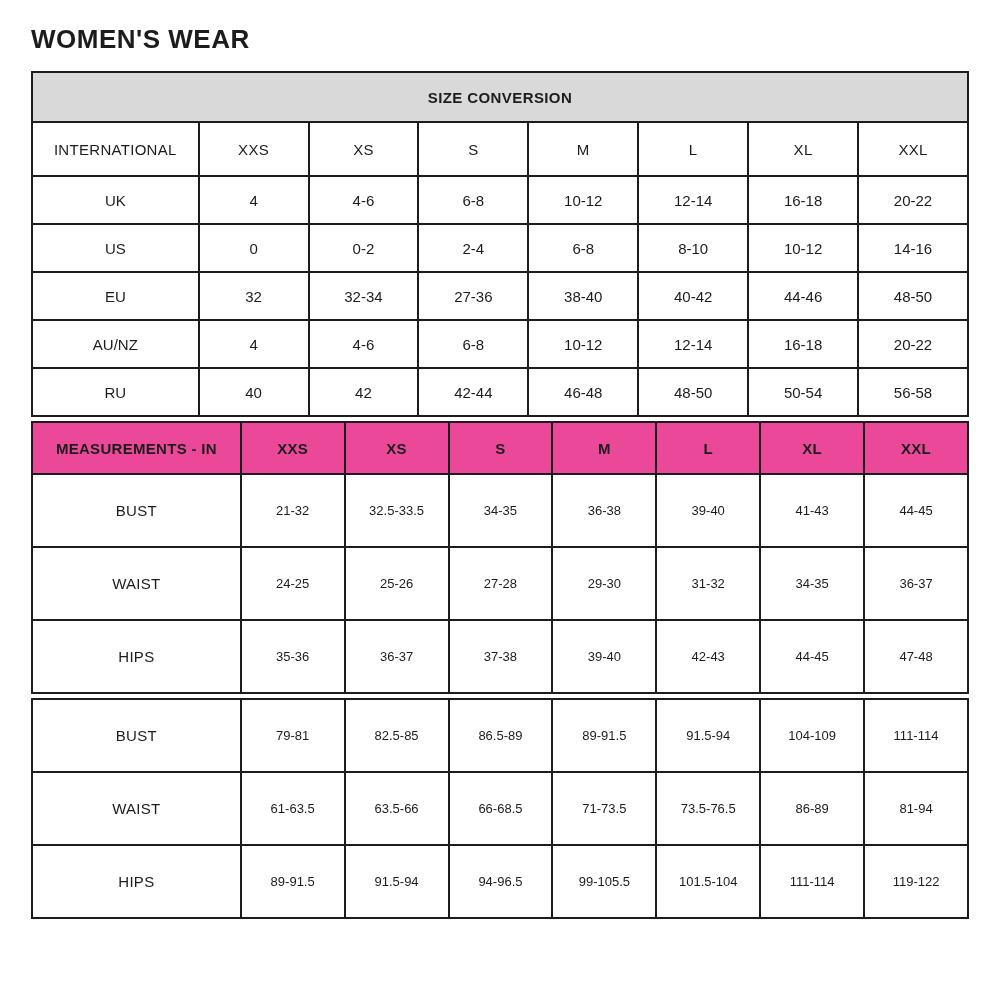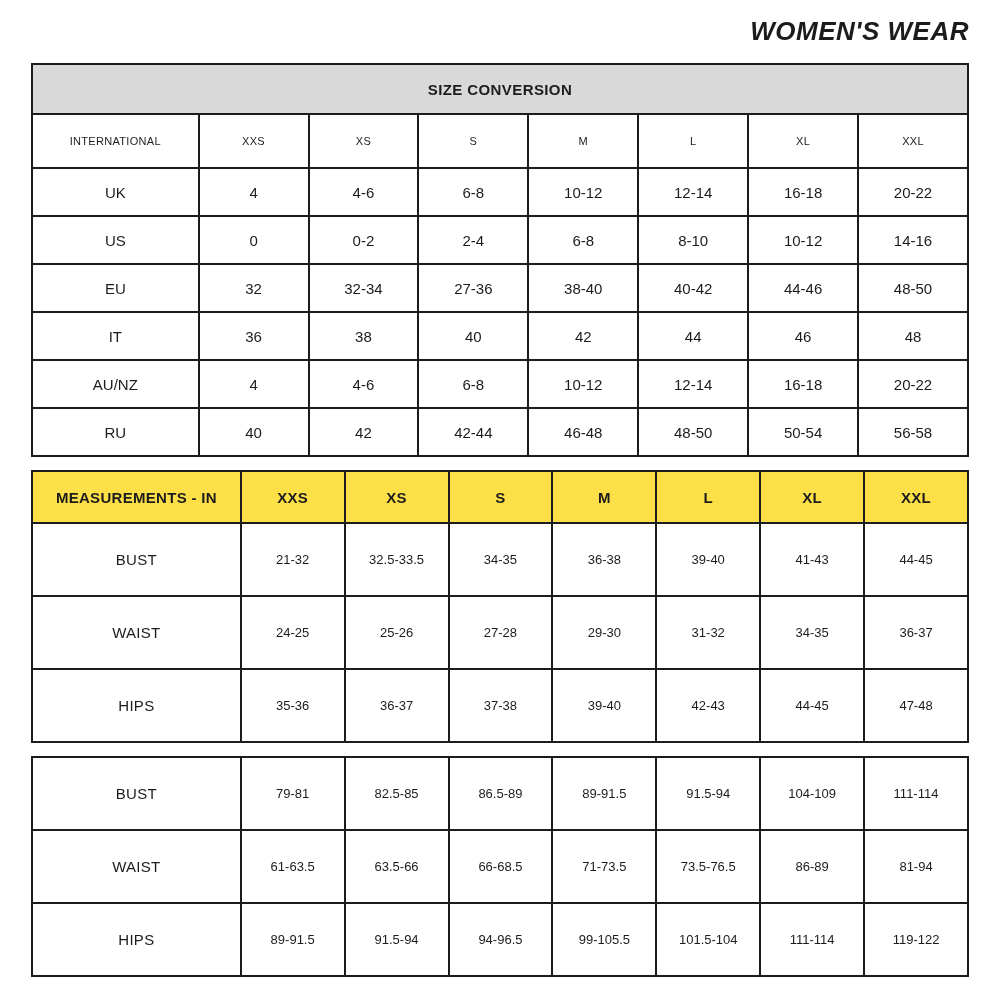--- a/index.html
+++ b/index.html
@@ -11,12 +11,11 @@
   }
   .page { padding: 12px 31px 0 31px; }
   .page-title {
-    text-align: right;
+    text-align: left;
     font-size: 26px;
     font-weight: 700;
     letter-spacing: 0.5px;
-    margin: 4px 0 16px 0;
-    font-style: italic;
+    margin: 12px 0 16px 0;
   }
   table {
     width: 100%;

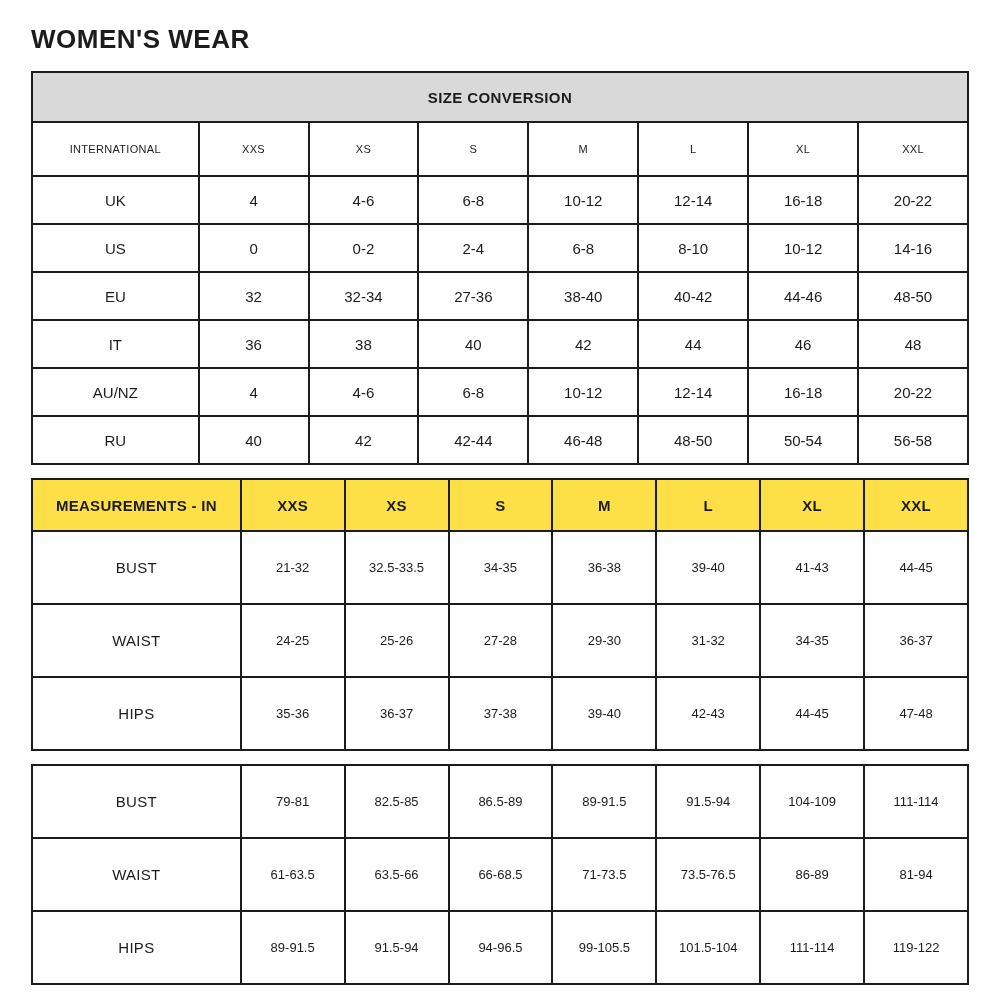--- a/index.html
+++ b/index.html
@@ -21,7 +21,7 @@
     width: 100%;
     border-collapse: collapse;
     table-layout: fixed;
-    margin-bottom: 13px;
+    margin-bottom: 4px;
     border: 2px solid #1c1c1c;
   }
   td {

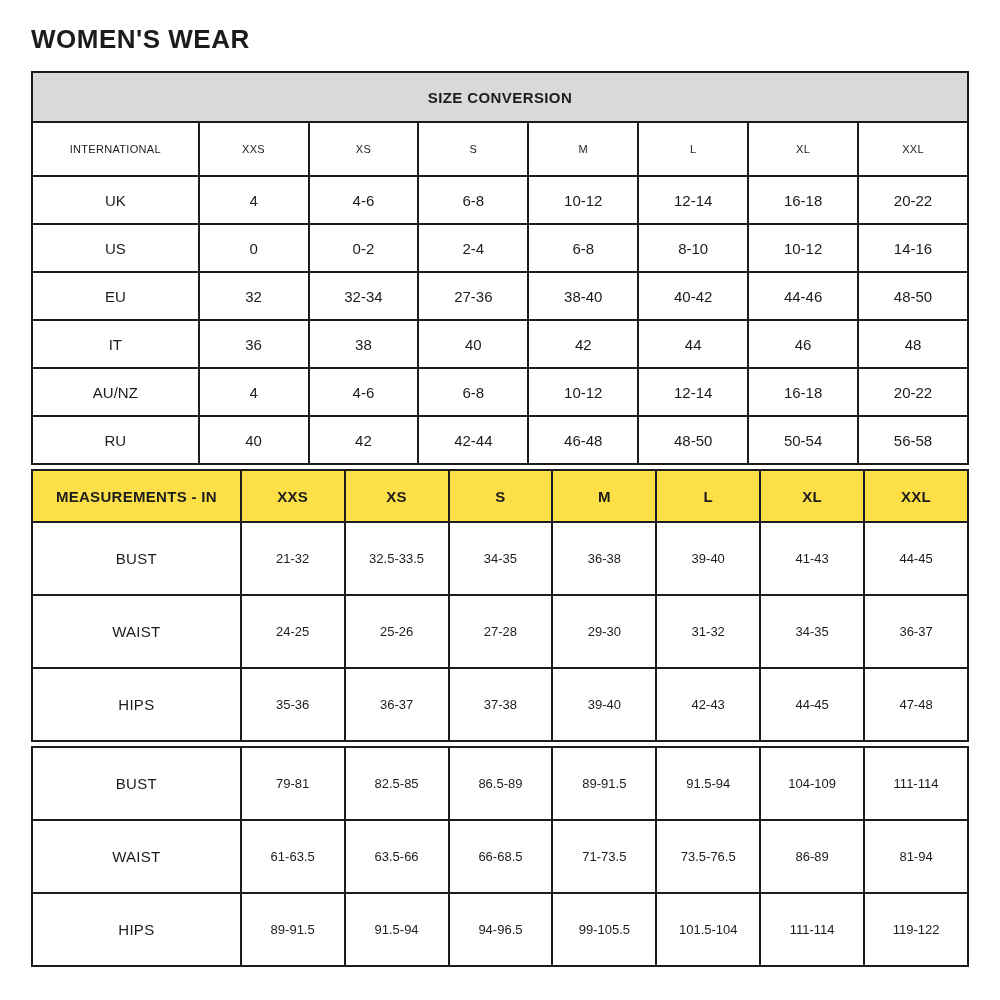--- a/index.html
+++ b/index.html
@@ -39,7 +39,7 @@
     height: 50px;
   }
   
-  .t1 .head-row td { height: 54px; font-size: 11px; letter-spacing: 0.3px; }
+  .t1 .head-row td { height: 54px; font-size: 15px; letter-spacing: 0.3px; }
   .t1 .data-row td { height: 48px; font-size: 15px; }
   .t1 col.c-first { width: 17.8%; }
   

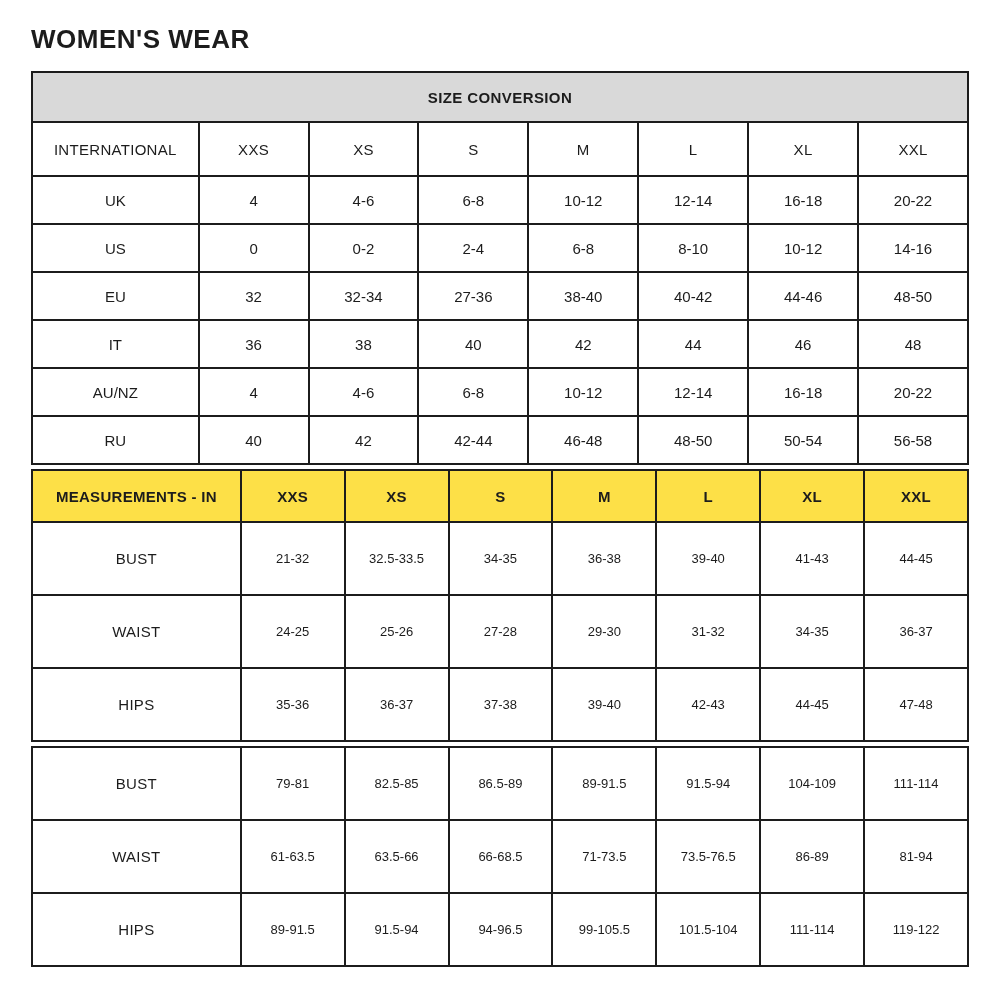--- a/index.html
+++ b/index.html
@@ -117,16 +117,6 @@
       <td>48-50</td>
     </tr>
     <tr class="data-row">
-      <td class="rlabel">IT</td>
-      <td>36</td>
-      <td>38</td>
-      <td>40</td>
-      <td>42</td>
-      <td>44</td>
-      <td>46</td>
-      <td>48</td>
-    </tr>
-    <tr class="data-row">
       <td class="rlabel">AU/NZ</td>
       <td>4</td>
       <td>4-6</td>

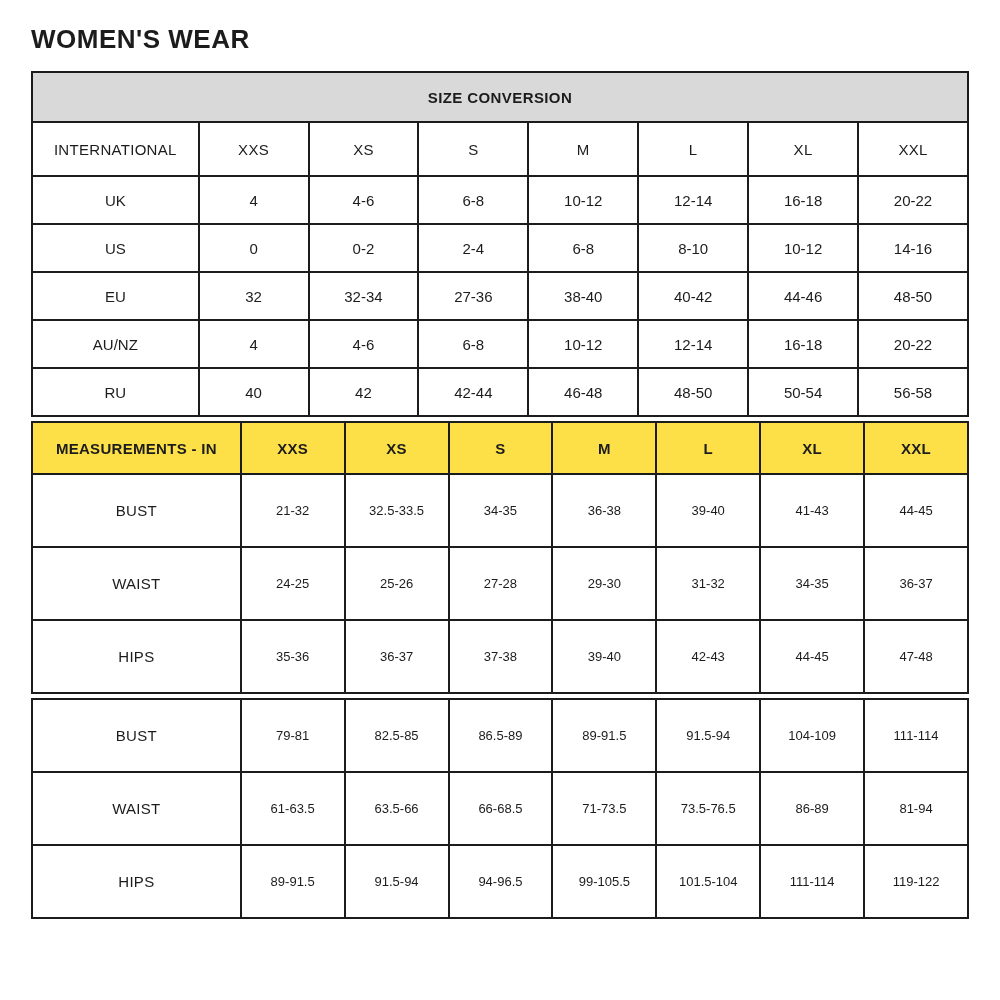--- a/index.html
+++ b/index.html
@@ -45,7 +45,7 @@
   
   .t2 col.c-first, .t3 col.c-first { width: 22.3%; }
   .t2 .head-row td, .t3 .head-row td {
-    background: #fde047;
+    background: #ec4899;
     font-weight: 700;
     font-size: 15px;
     height: 52px;

